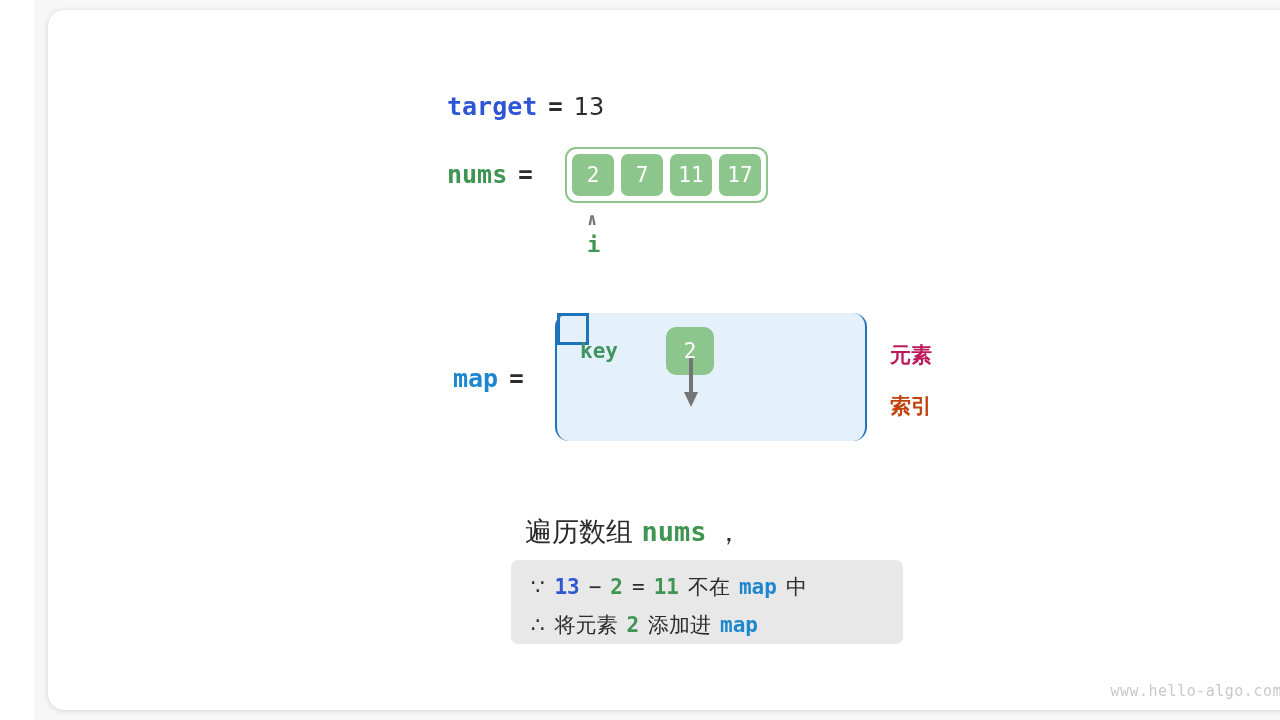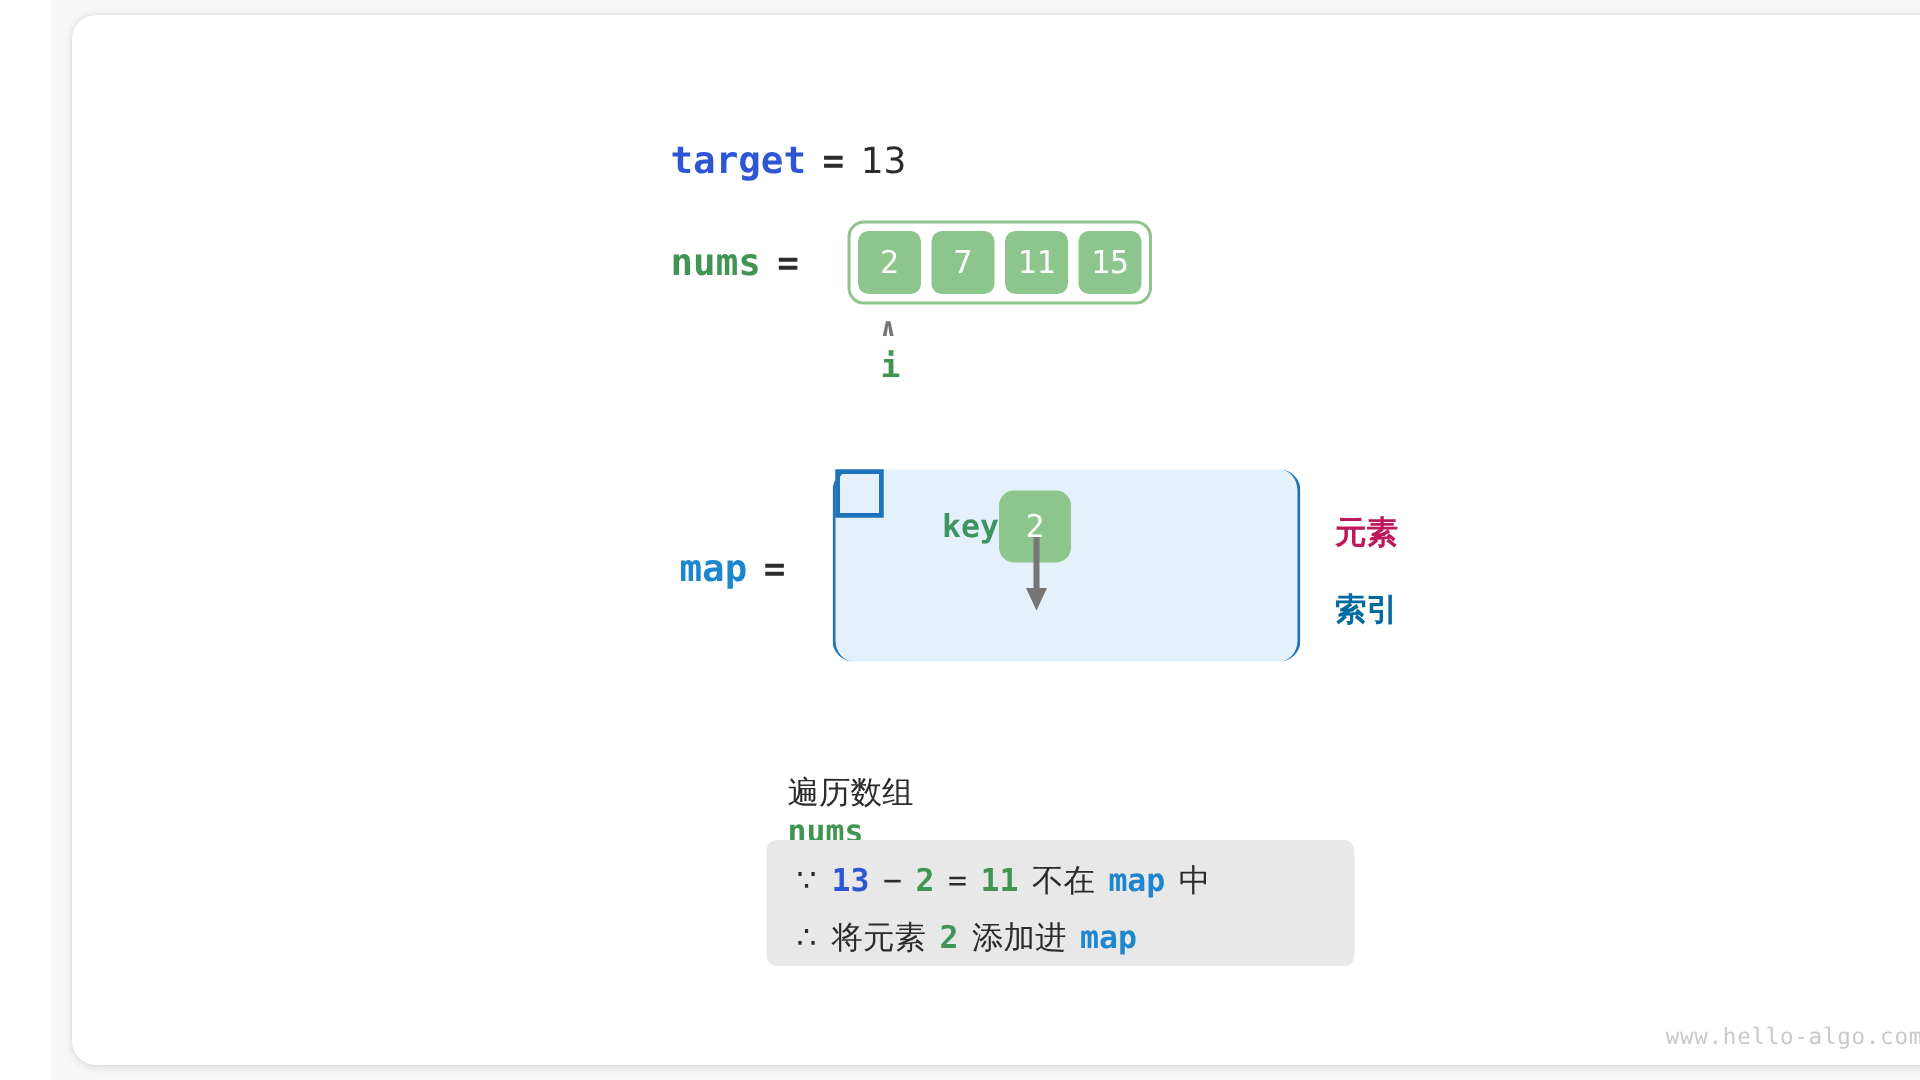--- a/index.html
+++ b/index.html
@@ -303,7 +303,7 @@
     <div class="cell">2</div>
     <div class="cell">7</div>
     <div class="cell">11</div>
-    <div class="cell">15</div>
+    <div class="cell">17</div>
   </div>
 
   <div class="pointer-caret">∧</div>

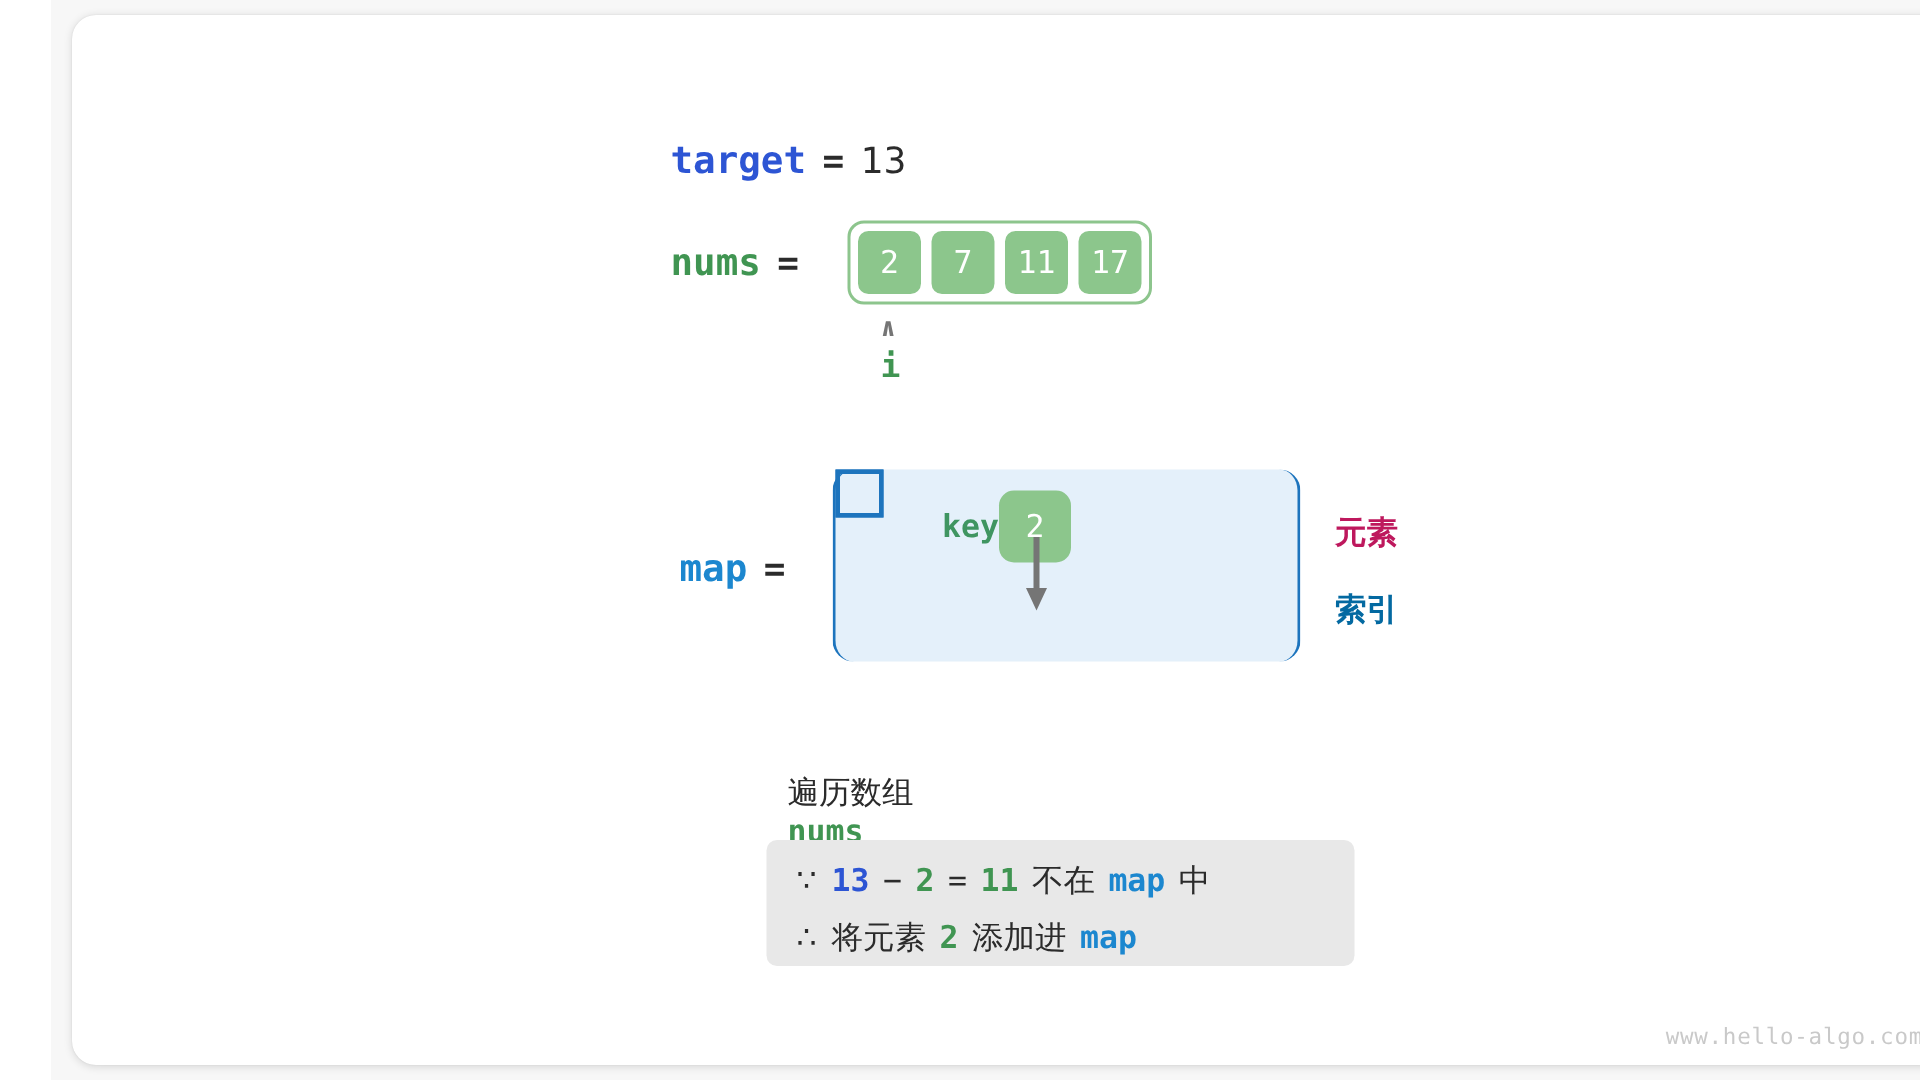--- a/index.html
+++ b/index.html
@@ -167,7 +167,7 @@
 
   .kv-label {
     width: 86px;
-    text-align: right;
+    text-align: left;
     font-family: "DejaVu Sans Mono", "Liberation Mono", monospace;
     font-weight: bold;
     font-size: 21px;

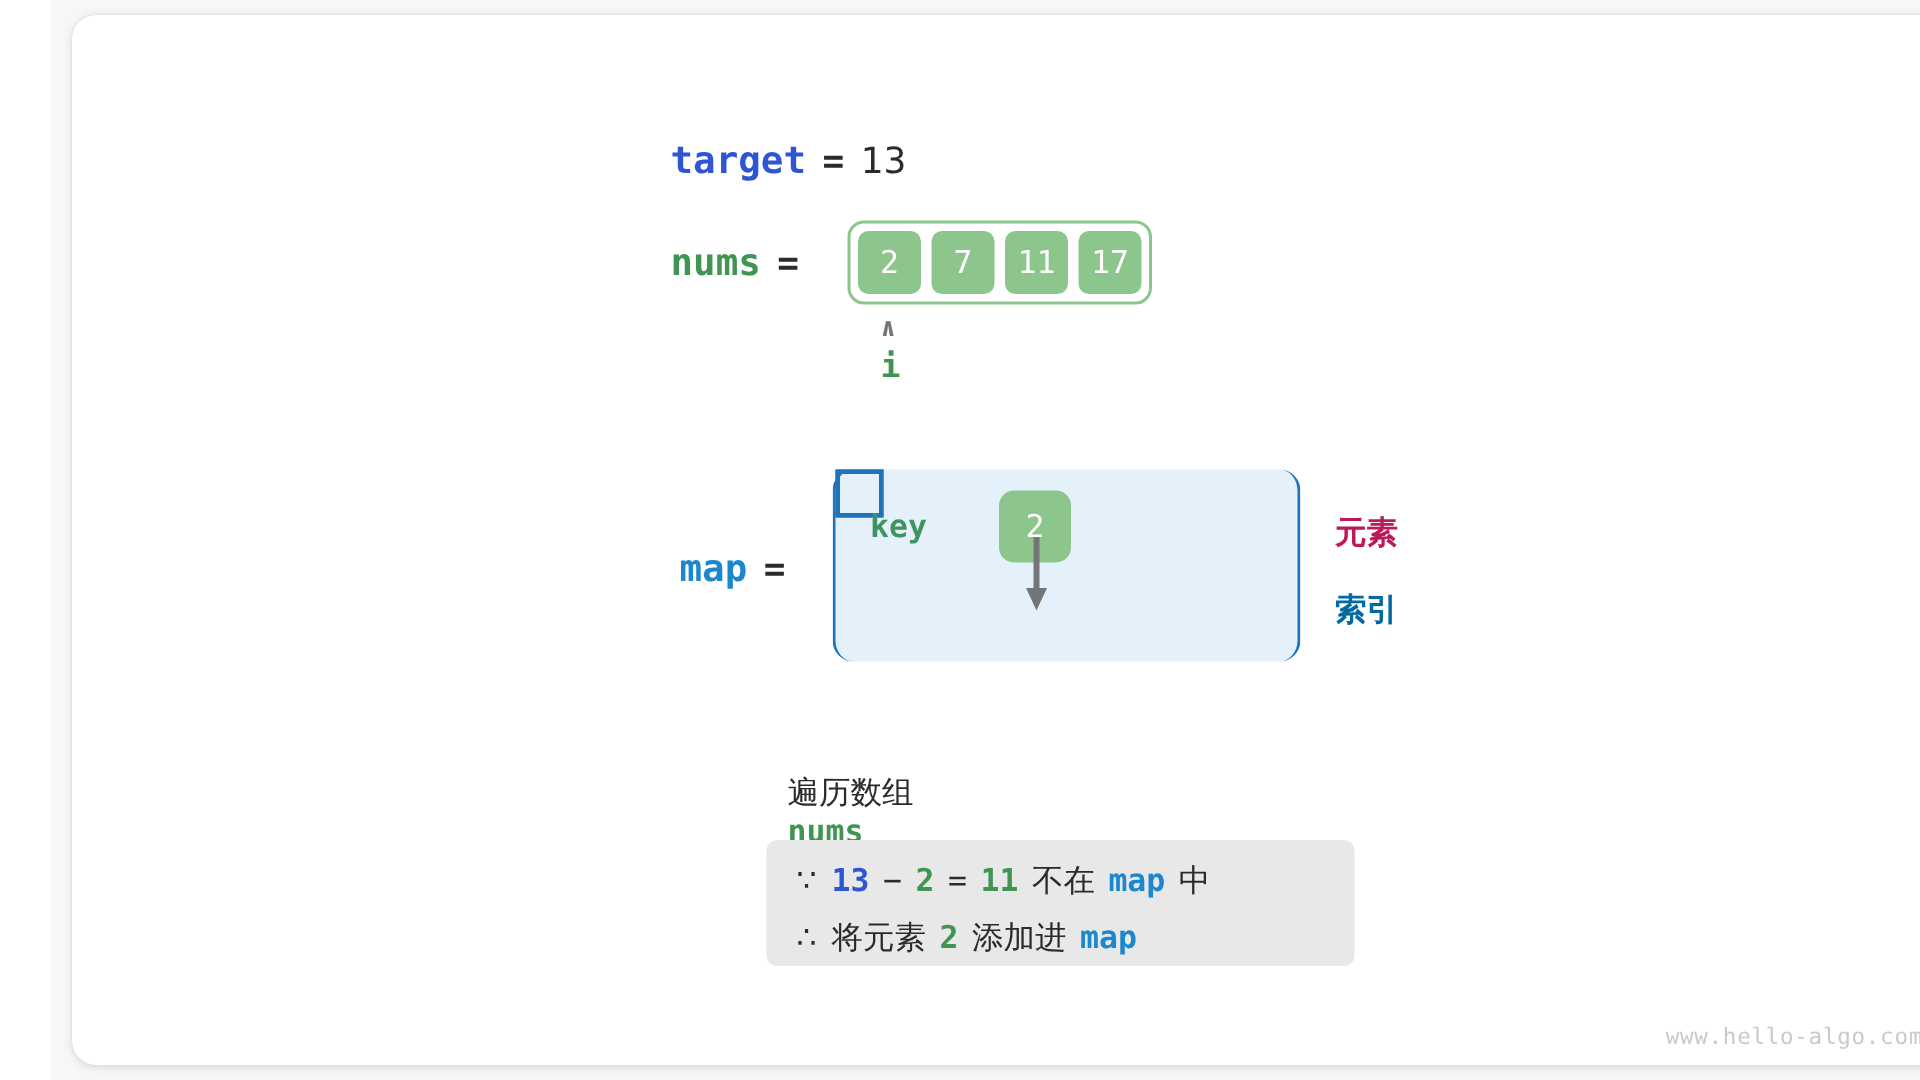--- a/index.html
+++ b/index.html
@@ -205,7 +205,7 @@
     font-size: 21px;
   }
   .side-note.elem { left: 856px; top: 341px; color: #be185d; }
-  .side-note.idx  { left: 856px; top: 392px; color: #0369a1; }
+  .side-note.idx  { left: 856px; top: 392px; color: #c2410c; }
 
   
   .caption {

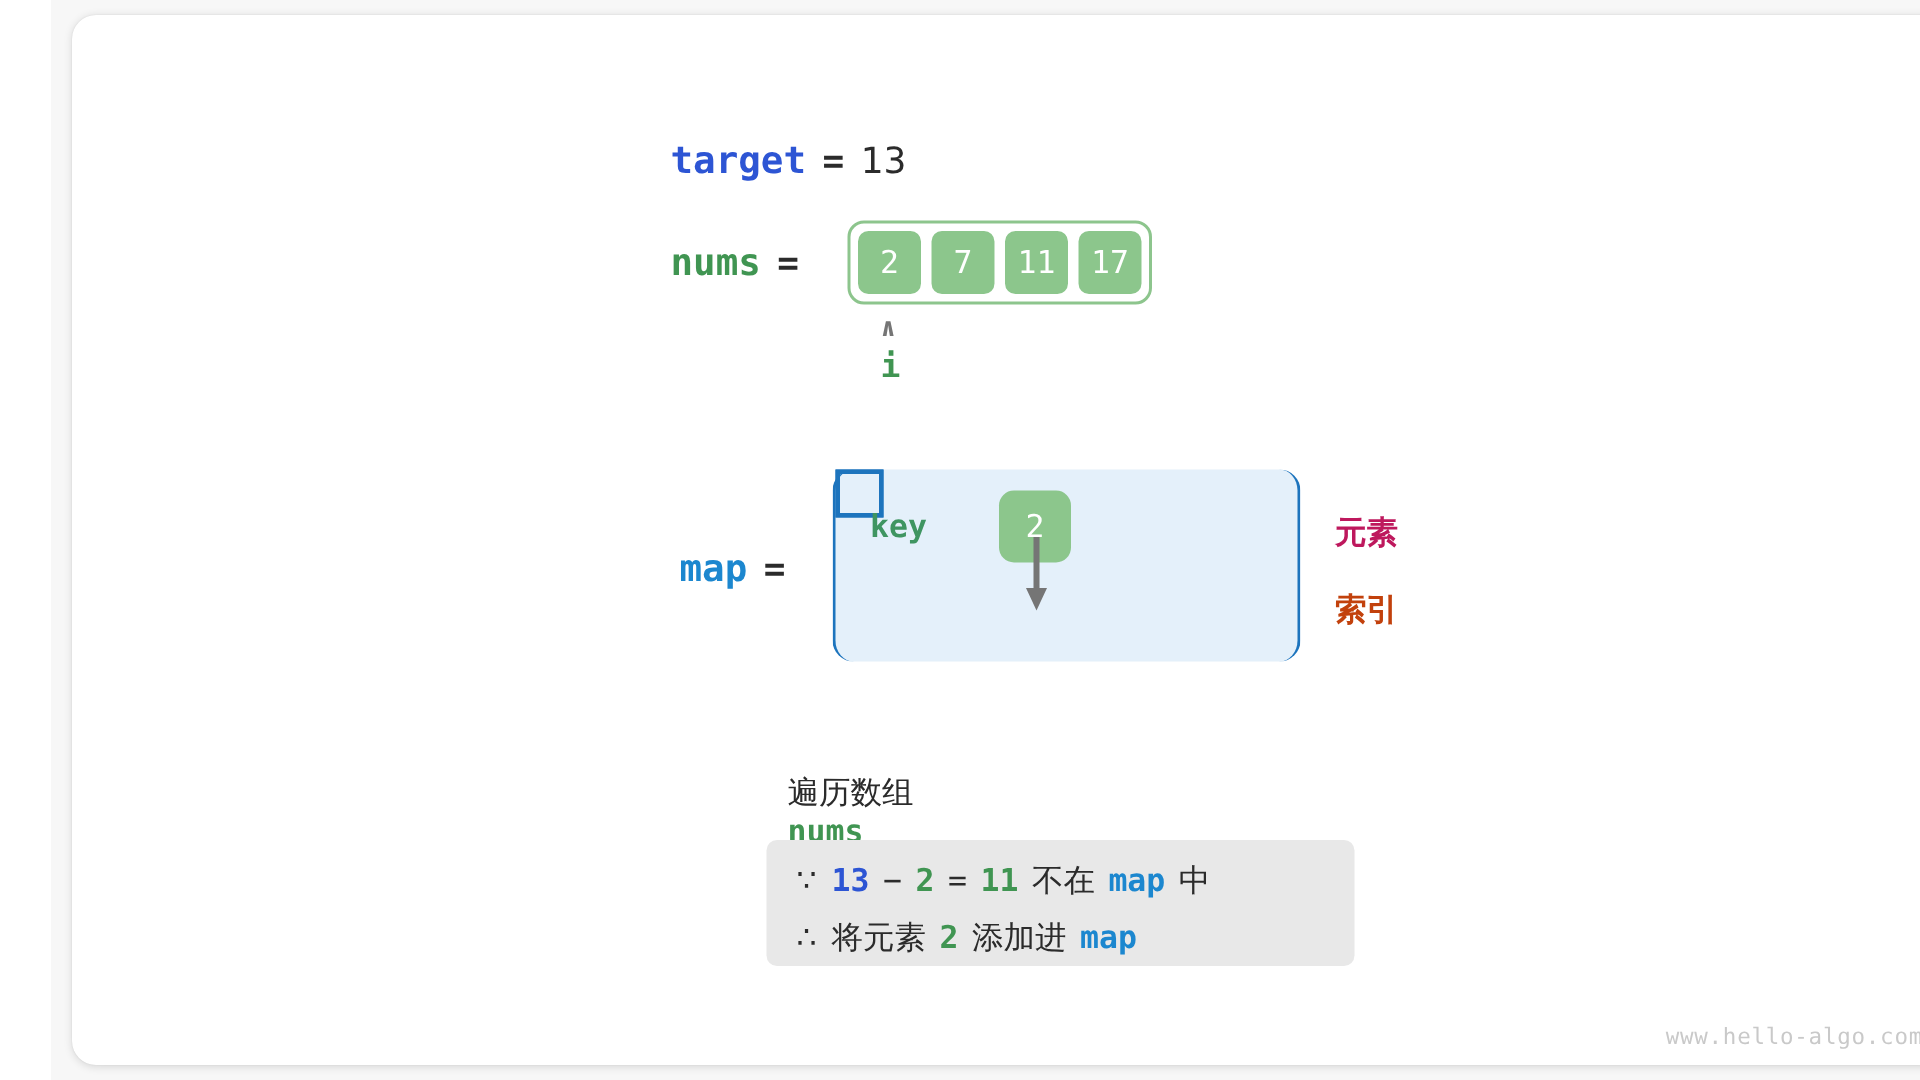--- a/index.html
+++ b/index.html
@@ -213,12 +213,11 @@
     left: 491px;
     top: 514px;
     font-family: "DejaVu Sans", sans-serif;
-    font-size: 21px;
-    color: #2b2b2b;
-    white-space: pre;
-    display: flex;
-    align-items: baseline;
-    flex-direction: column;
+    font-size: 27px;
+    color: #2b2b2b;
+    white-space: pre;
+    display: flex;
+    align-items: baseline;
   }
   .caption .tok-green {
     font-family: "DejaVu Sans Mono", "Liberation Mono", monospace;

